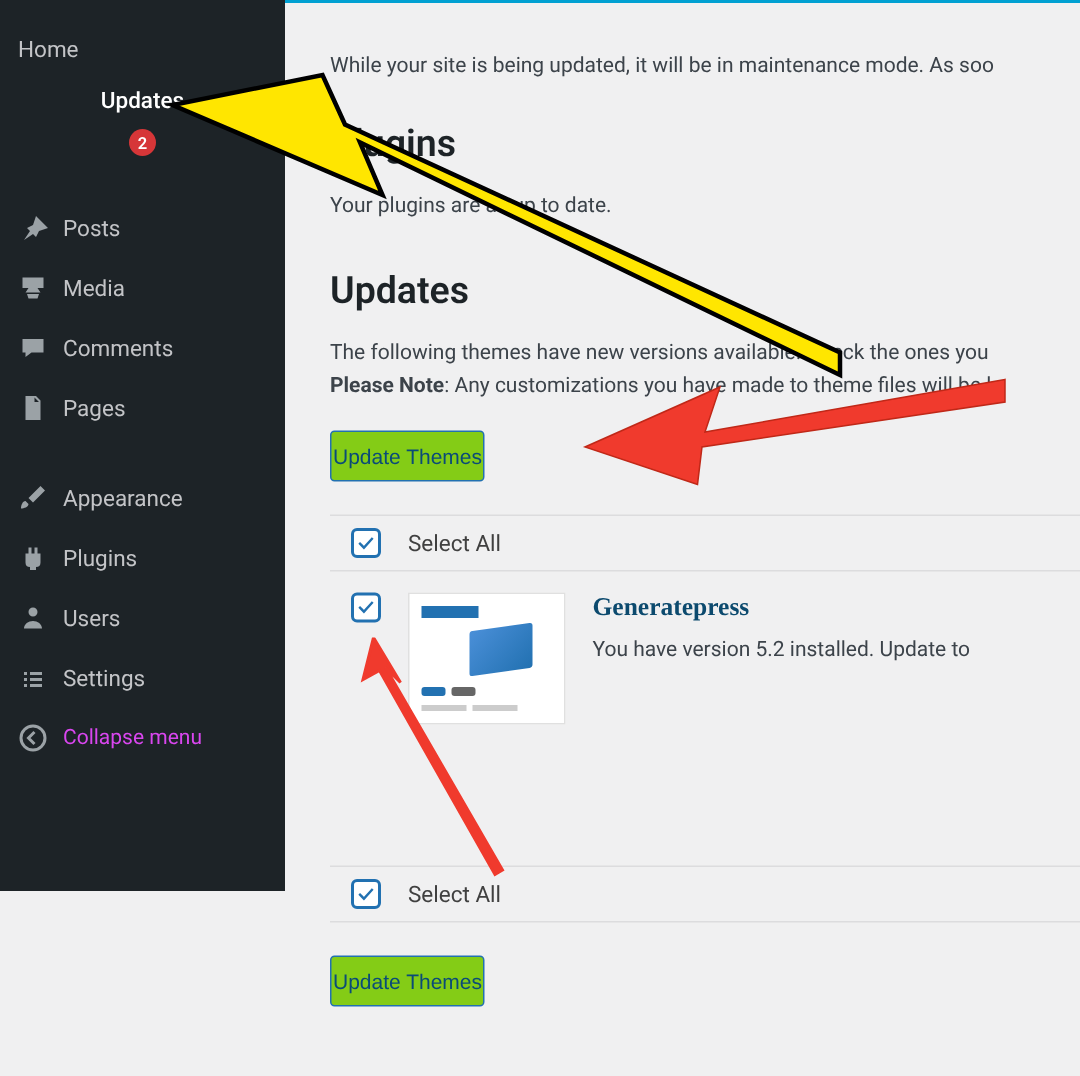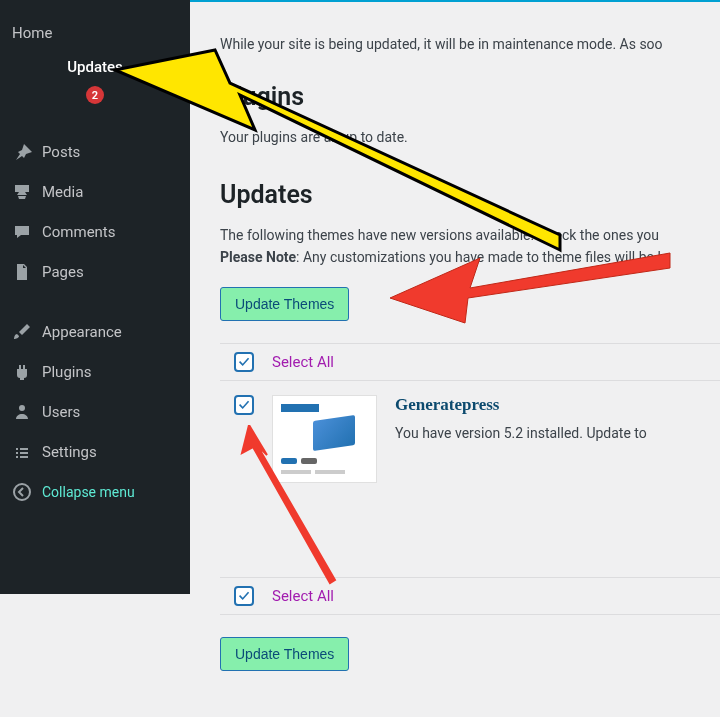--- a/index.html
+++ b/index.html
@@ -114,12 +114,12 @@
       font-weight: 700;
     }
     .update-button {
-      background: #86efac;
+      background: #84cc16;
       border: 1px solid #2271b1;
       border-radius: 3px;
       color: #0a4b78;
       font-size: 14px;
-      padding: 8px 14px;
+      padding: 8px 1px;
       cursor: pointer;
       margin-top: 16px;
       margin-bottom: 22px;

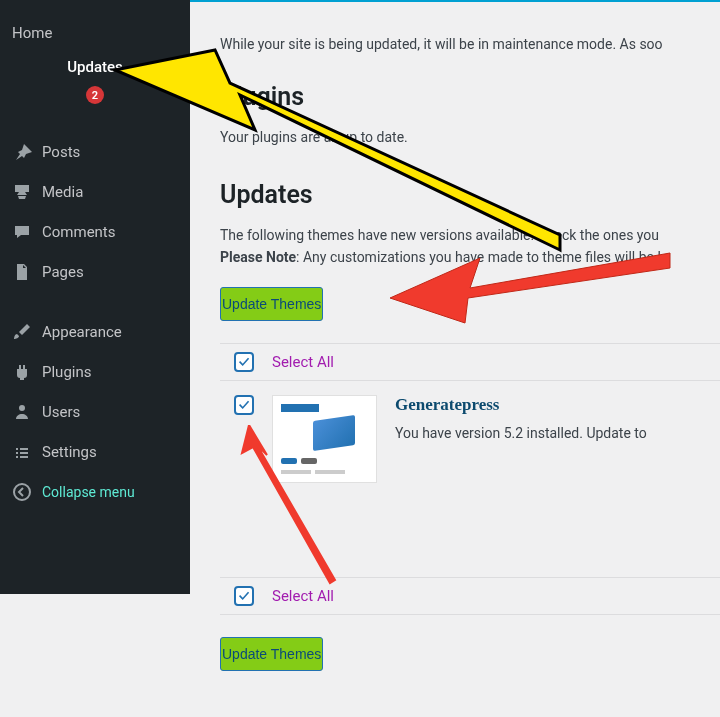--- a/index.html
+++ b/index.html
@@ -158,7 +158,7 @@
     }
     .select-label {
       font-size: 15px;
-      color: #a21caf;
+      color: #404040;
     }
     .theme-thumb {
       width: 105px;

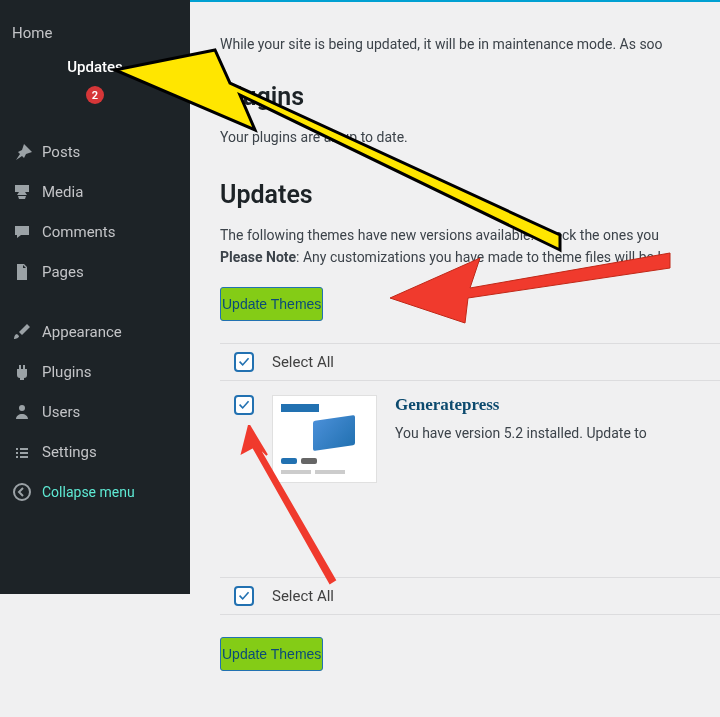--- a/index.html
+++ b/index.html
@@ -79,7 +79,7 @@
       display: flex;
       align-items: center;
       padding: 10px 12px;
-      color: #5eead4;
+      color: #d946ef;
       font-size: 14px;
       cursor: pointer;
       gap: 10px;

